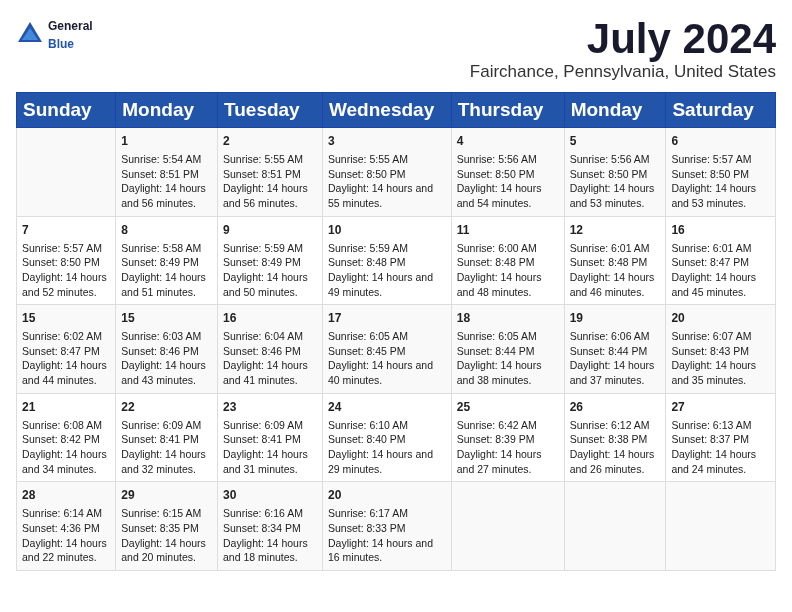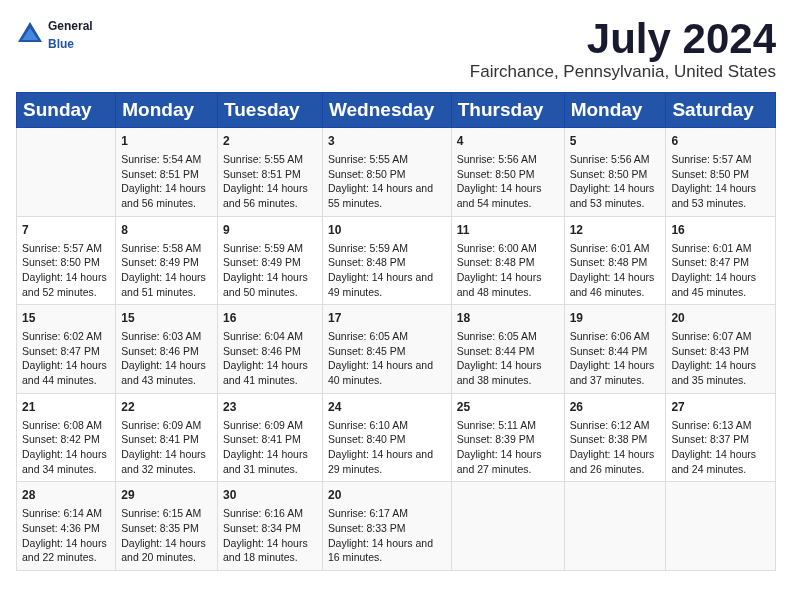--- a/index.html
+++ b/index.html
@@ -225,7 +225,7 @@
 <span>Sunset: 8:40 PM</span><br>
 <span>Daylight: 14 hours and 29 minutes.</span></td>
         <td><span class="day-num">25</span>
-<span>Sunrise: 5:11 AM</span><br>
+<span>Sunrise: 6:42 AM</span><br>
 <span>Sunset: 8:39 PM</span><br>
 <span>Daylight: 14 hours and 27 minutes.</span></td>
         <td><span class="day-num">26</span>

